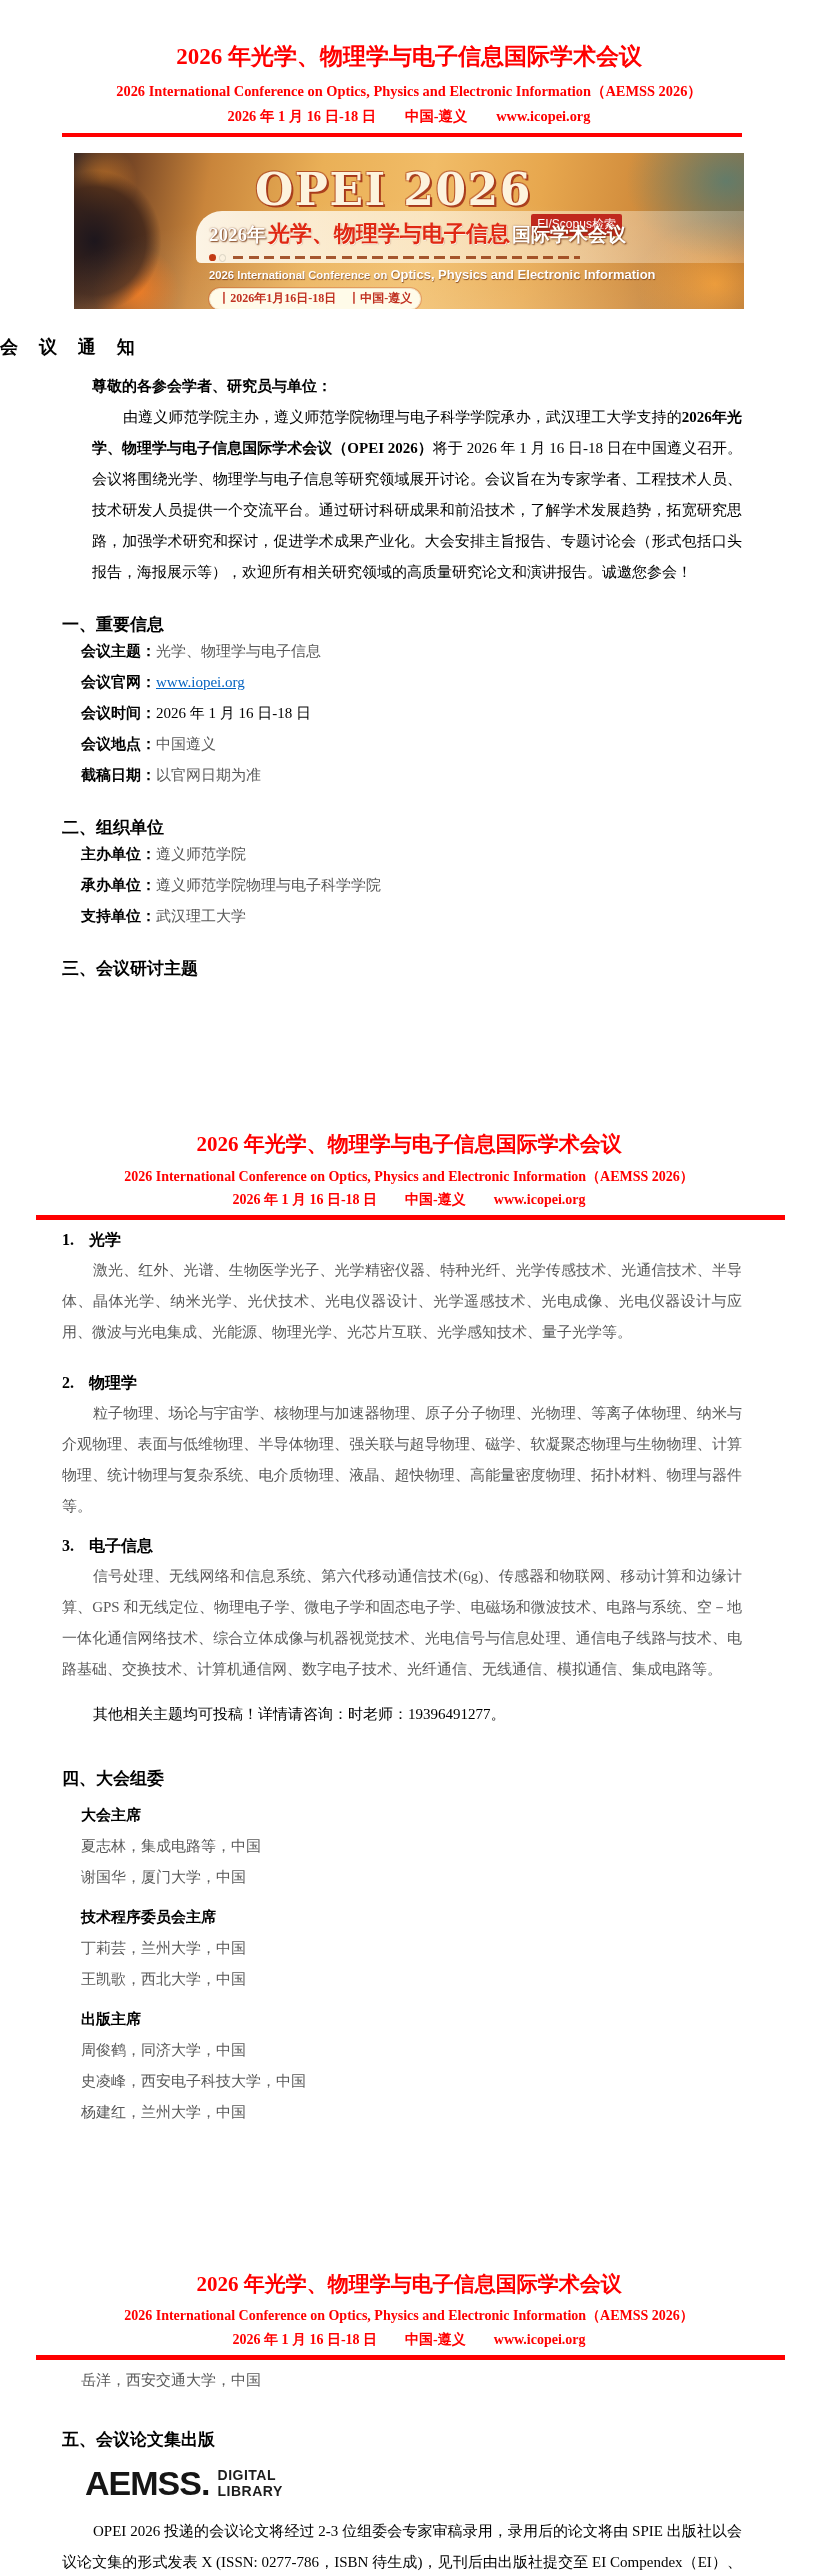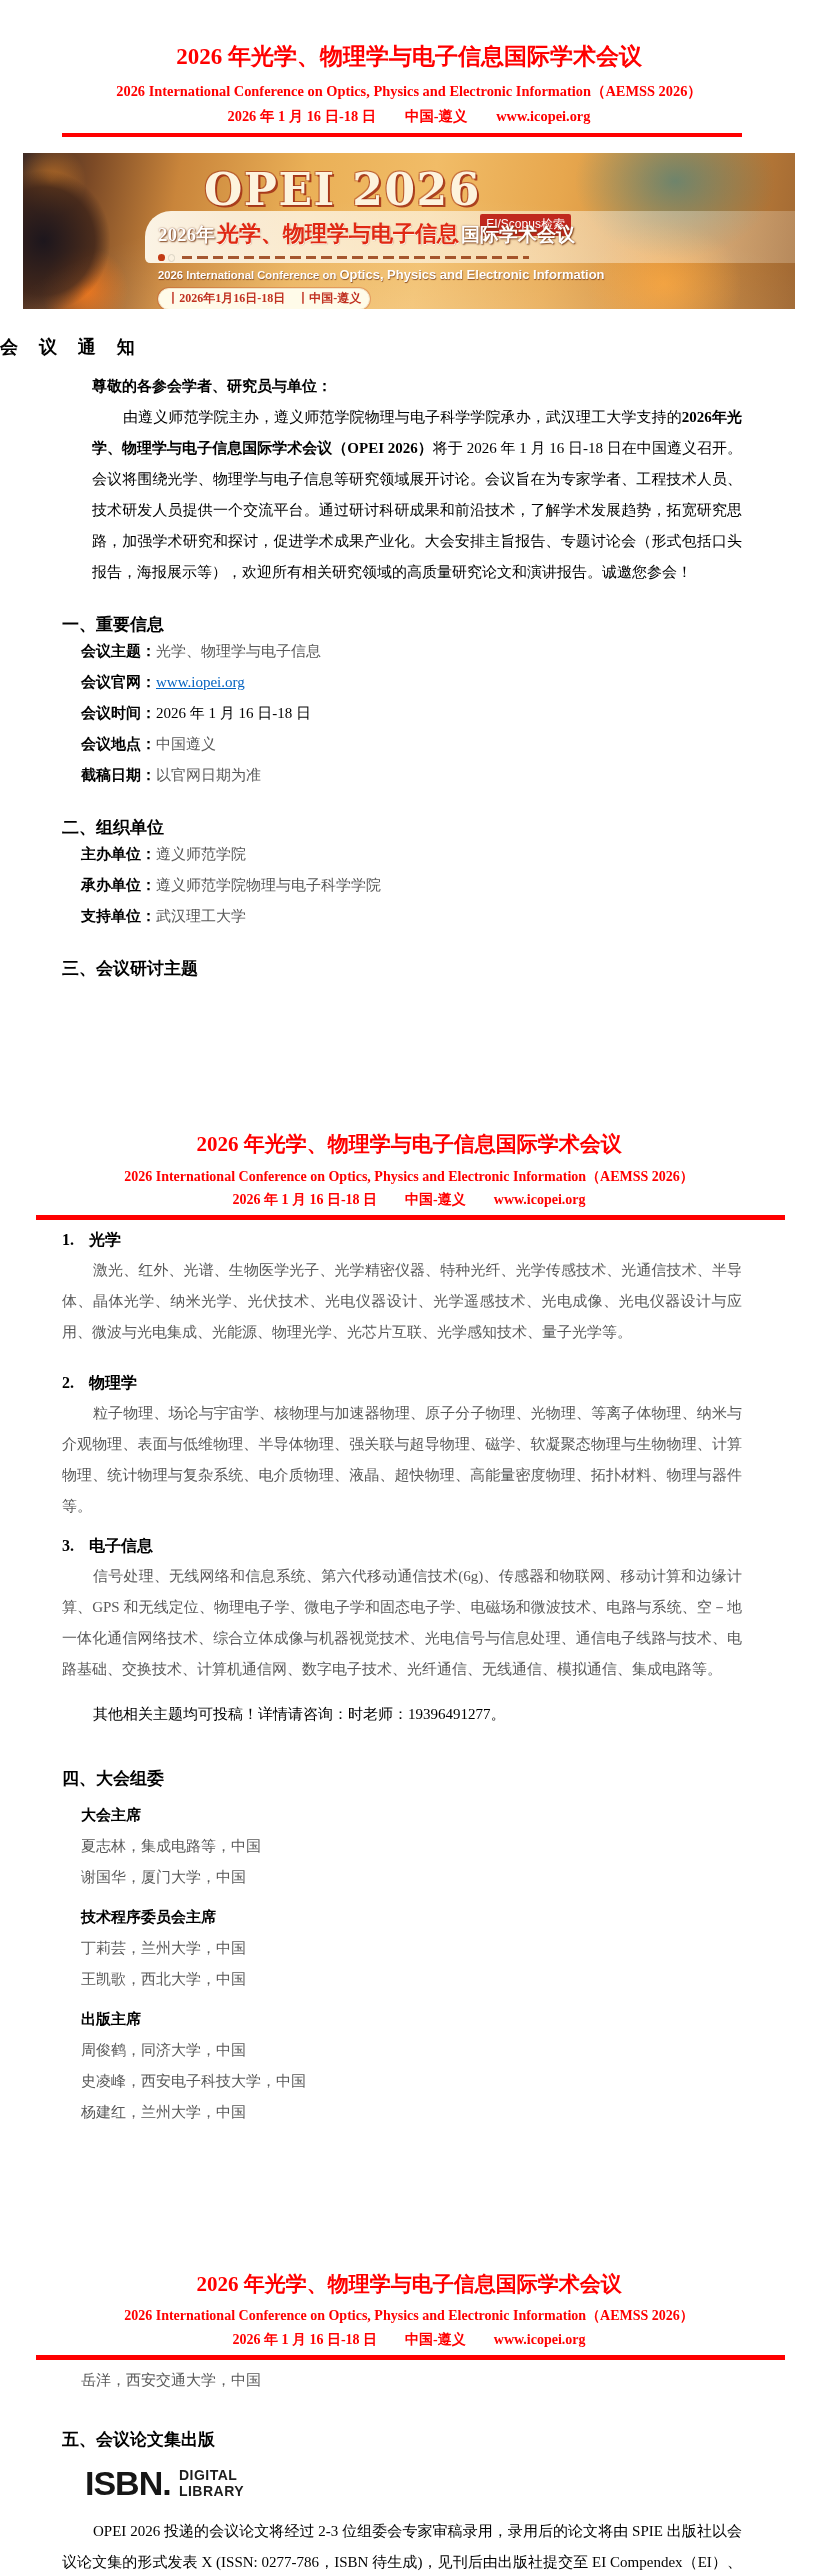--- a/index.html
+++ b/index.html
@@ -16,7 +16,7 @@
 
   
   .banner{
-    position:relative;width:772px;height:156px;margin:15.5px auto 0;overflow:hidden;
+    position:relative;width:670px;height:156px;margin:15.5px auto 0;overflow:hidden;
     background:
       radial-gradient(88px 93px at 20.6px 88px, rgba(25,20,28,.95), rgba(60,35,25,.8) 58%, transparent 76%),
       radial-gradient(62px 62px at 62px 137px, rgba(255,120,20,.85), transparent 70%),

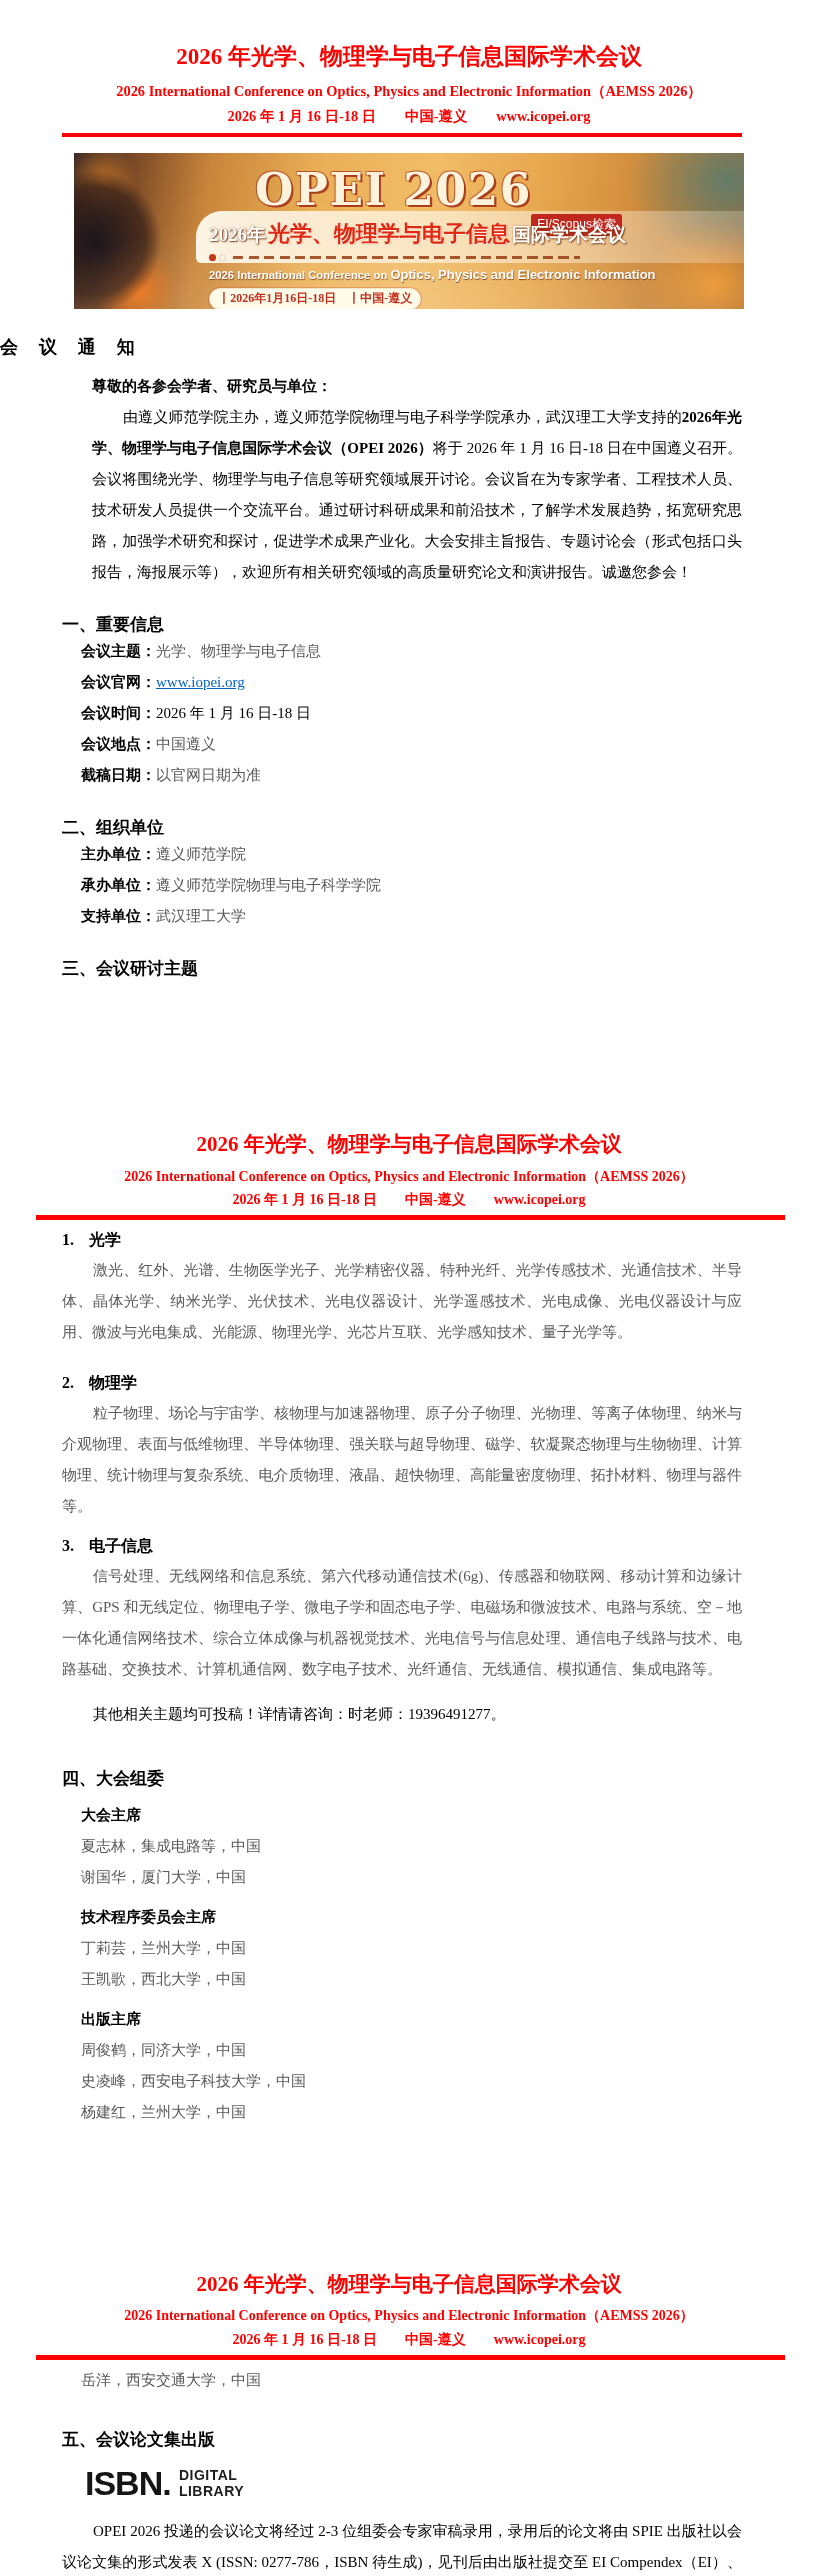--- a/index.html
+++ b/index.html
@@ -216,7 +216,7 @@
 <div class="sec-head" style="margin-top:32px;">五、会议论文集出版</div>
 
 <div class="spie">
-  <span class="spie-word">ISBN.</span>
+  <span class="spie-word">AEMSS.</span>
   <span class="spie-col">
     <span style="display:block;">DIGITAL</span>
     <span style="display:block;">LIBRARY</span>

